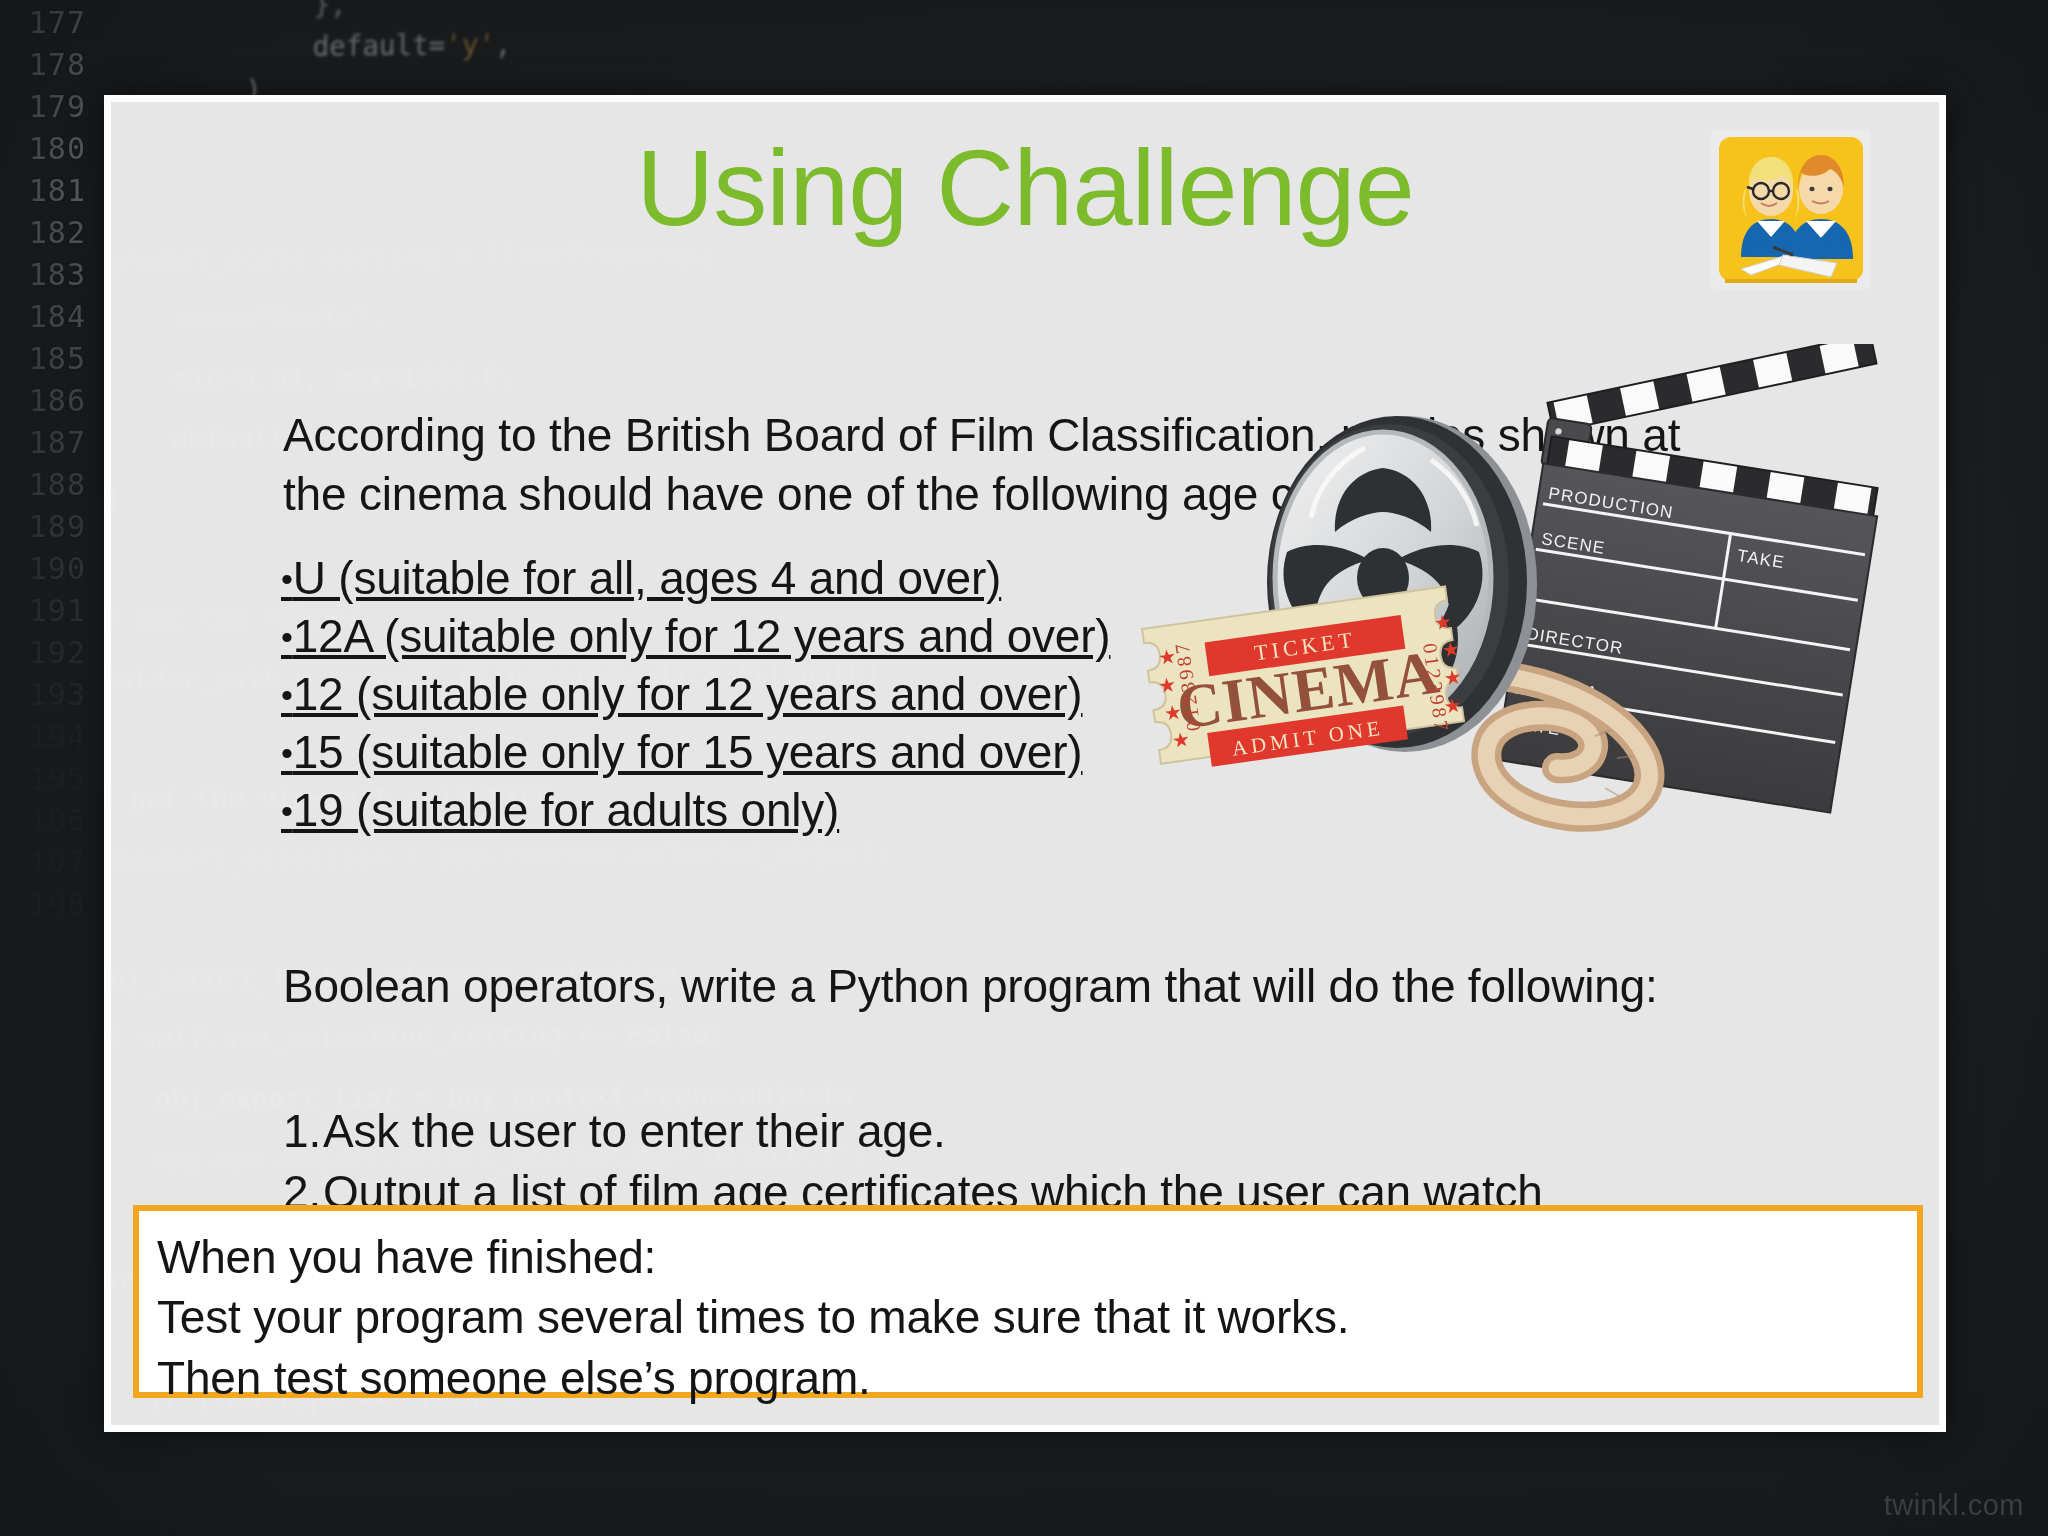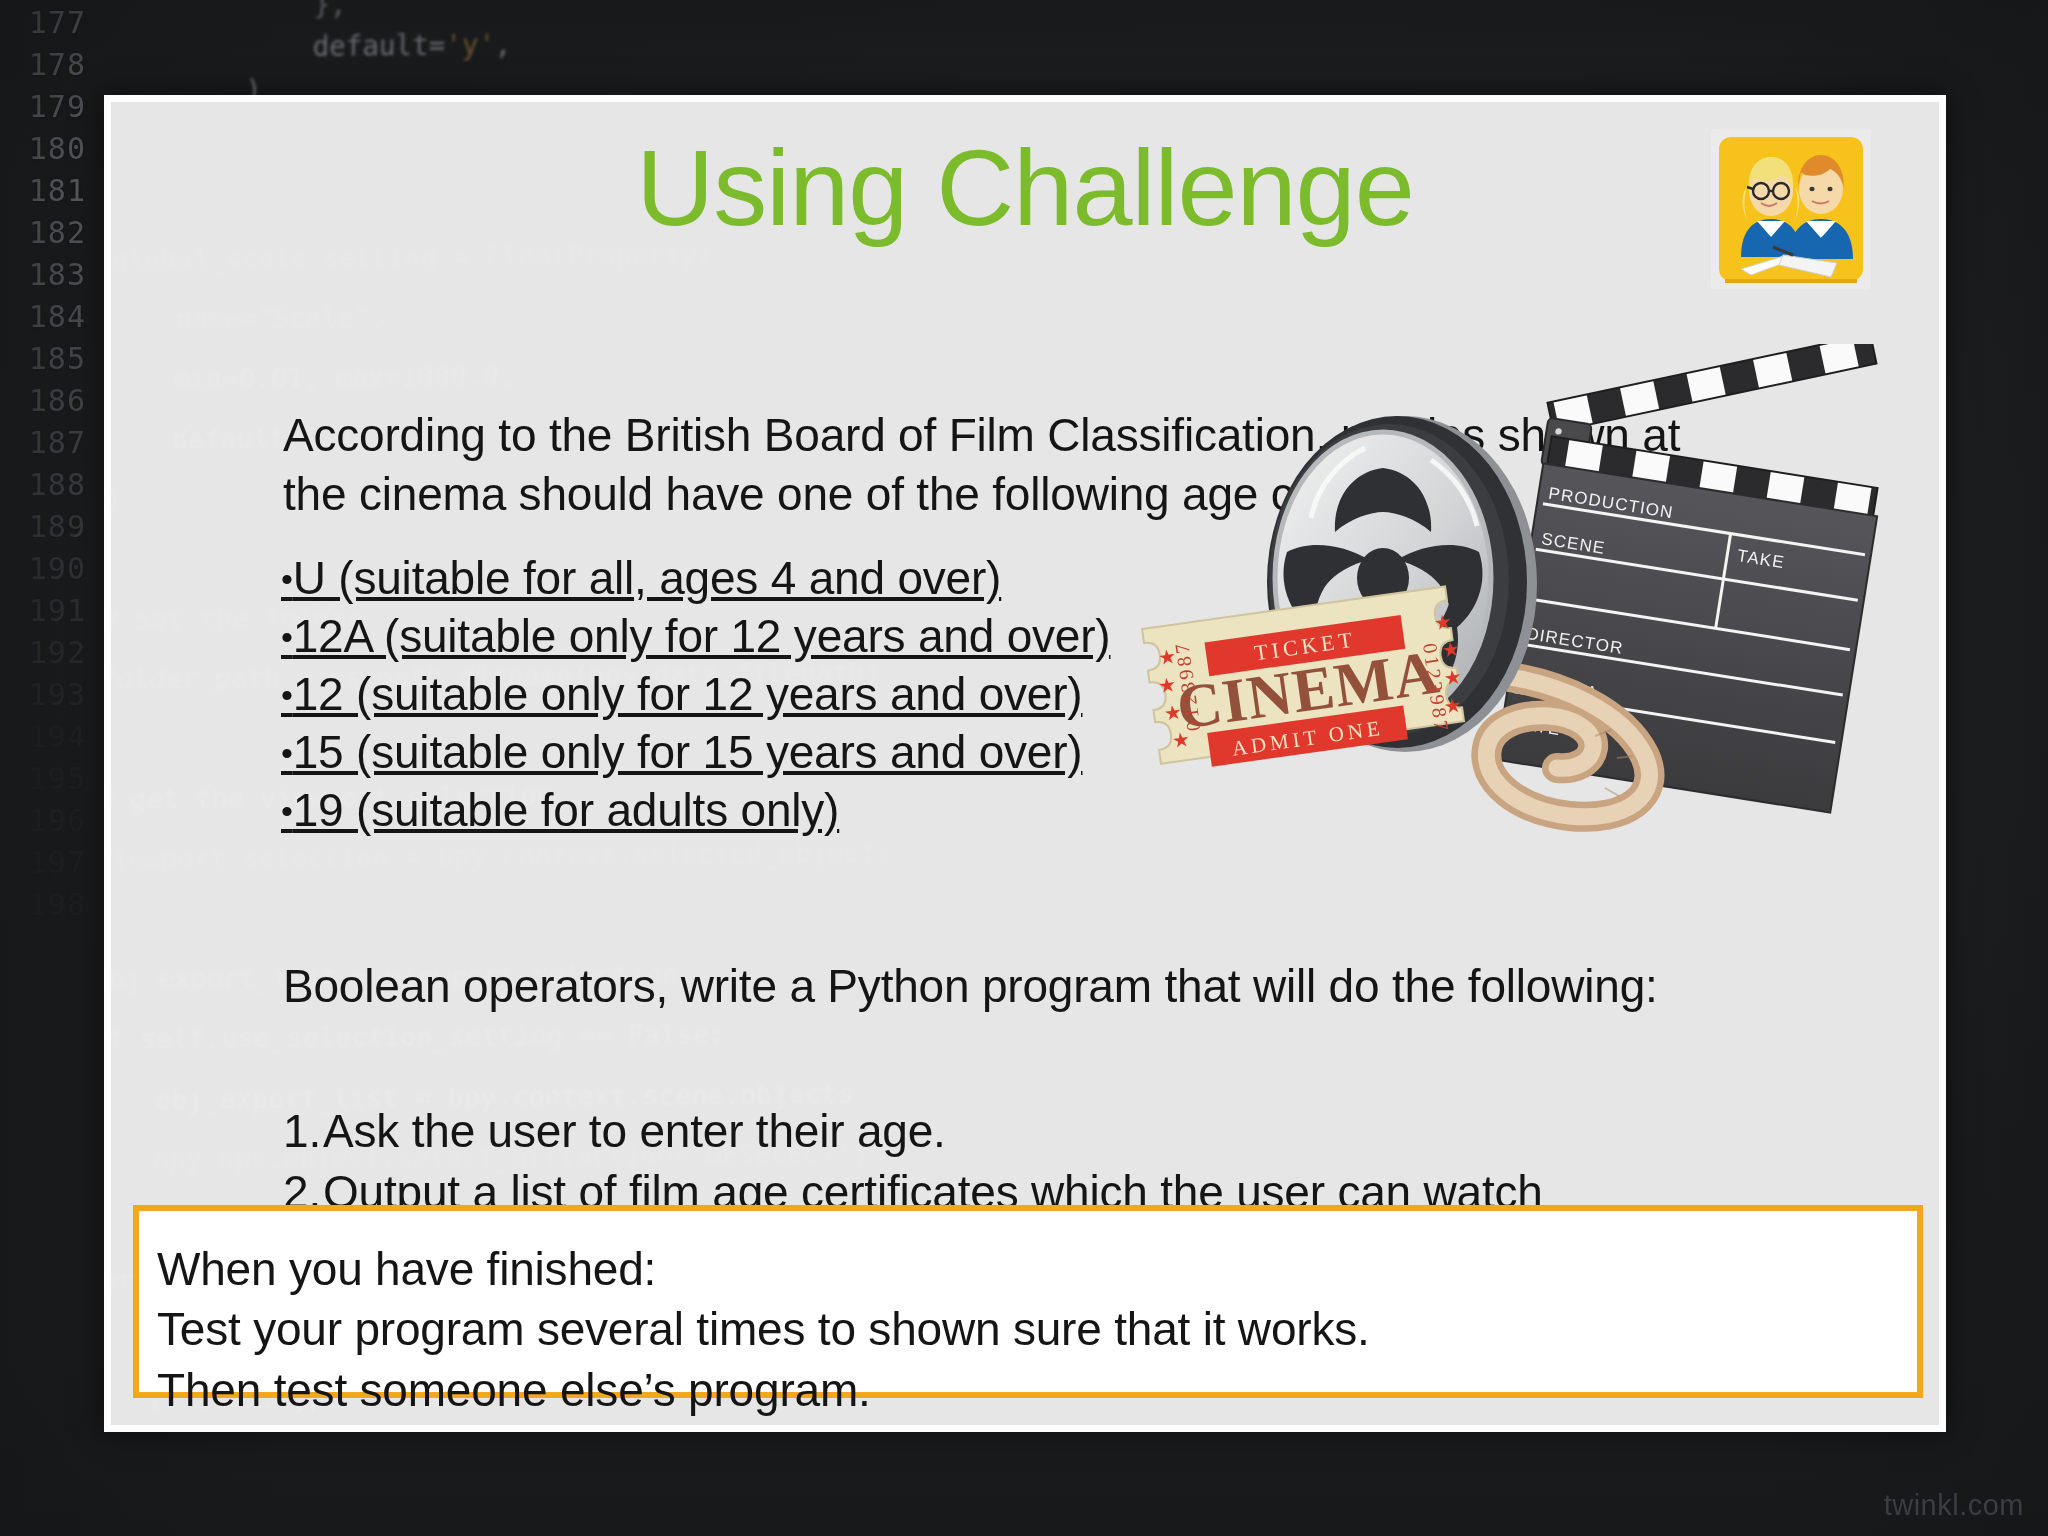--- a/index.html
+++ b/index.html
@@ -184,7 +184,7 @@
     height: 193px;
     background: #ffffff;
     border: 6px solid #f1a81e;
-    padding: 34px 0 0 18px;
+    padding: 22px 0 0 18px;
     z-index: 6;
   }
   #finished-box .fline {

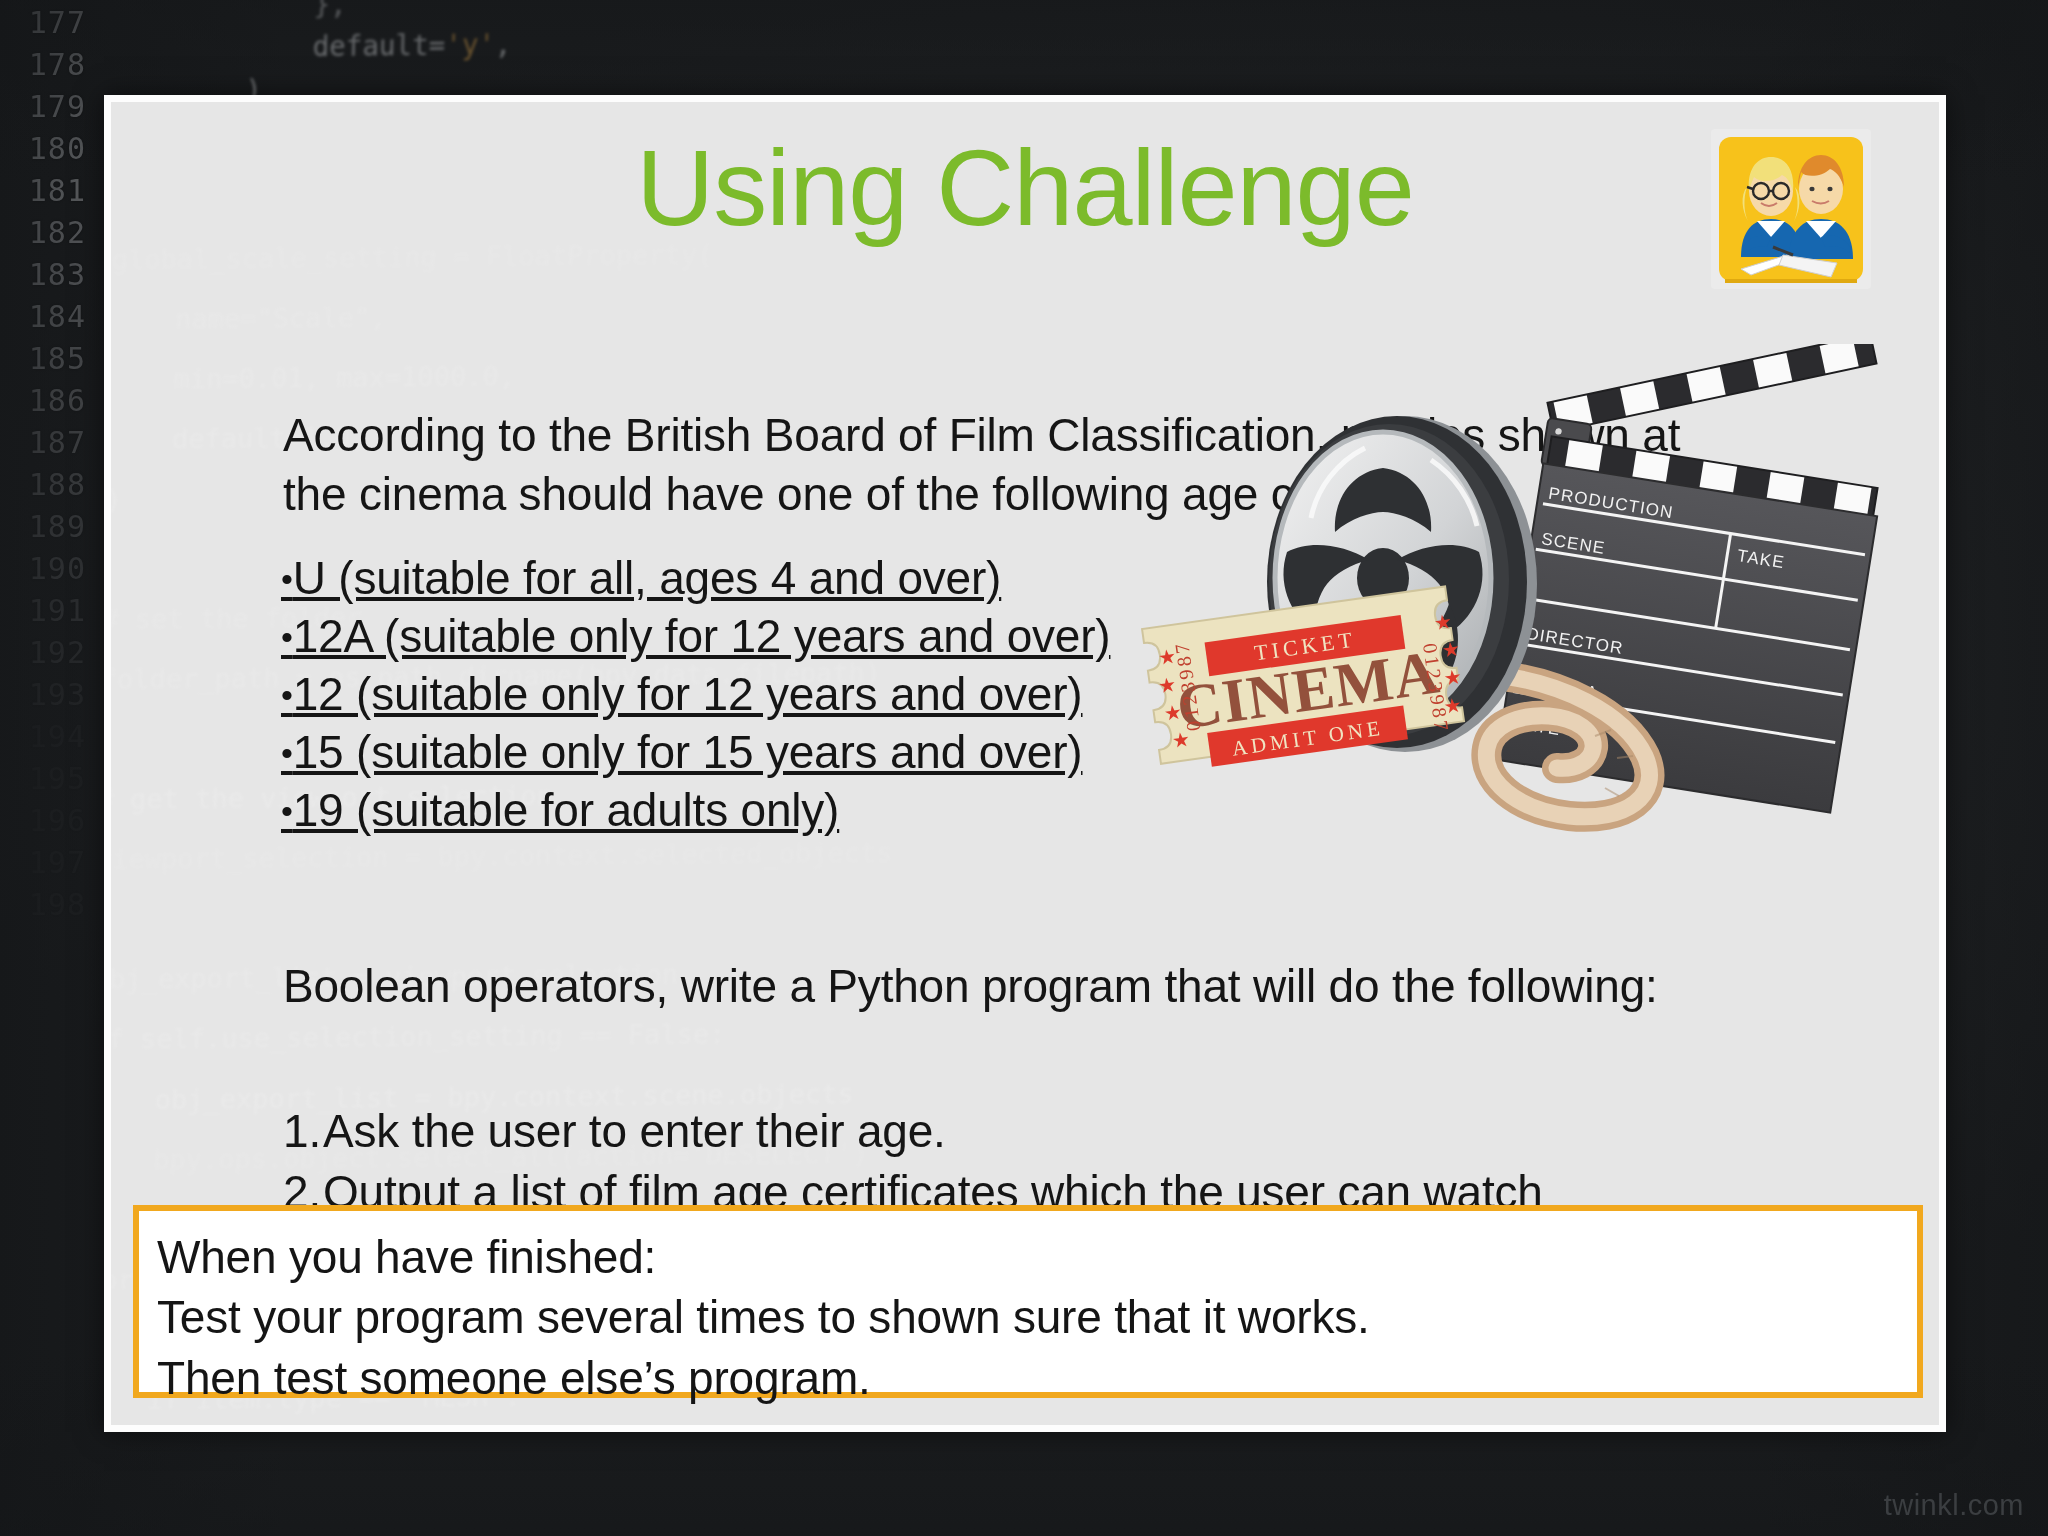--- a/index.html
+++ b/index.html
@@ -440,7 +440,7 @@
 
     <div id="finished-box" style="border-color: rgb(241, 168, 30);">
       <div class="fline">When you have finished:</div>
-      <div class="fline">Test your program several times to shown sure that it works.</div>
+      <div class="fline">Test your program several times to make sure that it works.</div>
       <div class="fline">Then test someone else’s program.</div>
     </div>
 

